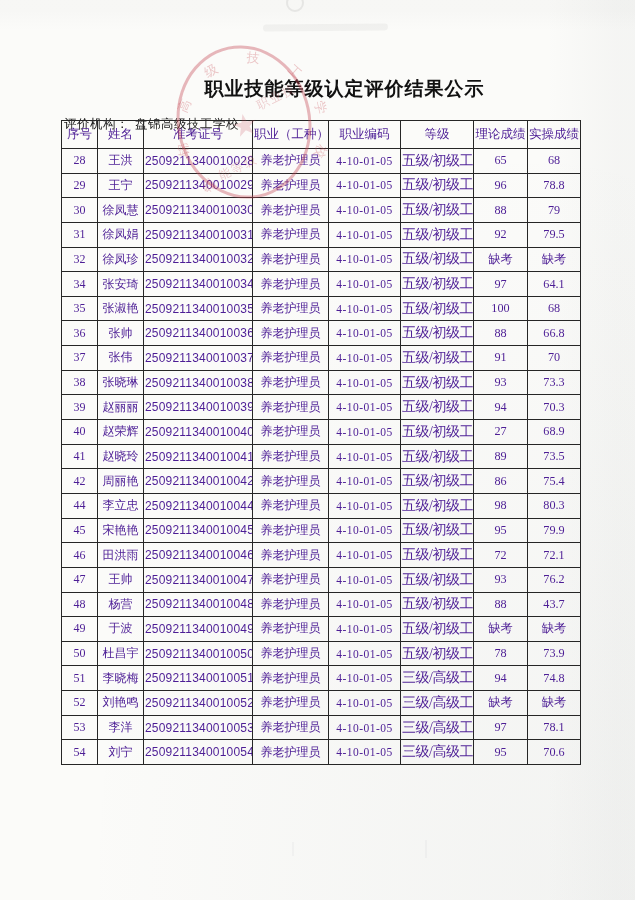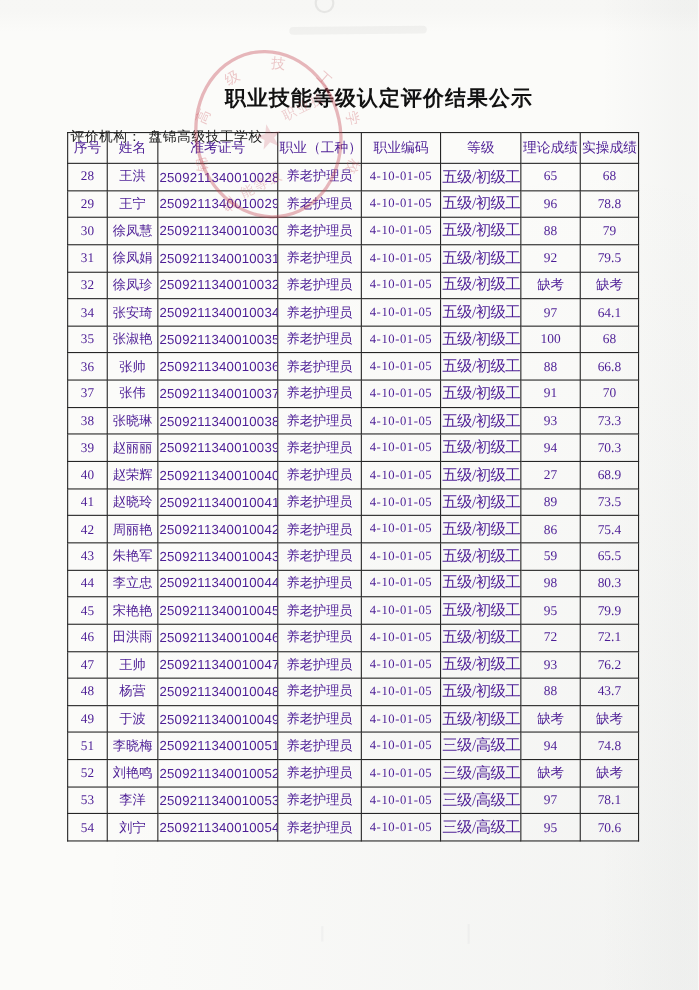--- a/index.html
+++ b/index.html
@@ -264,16 +264,6 @@
         <td class="col7">75.4</td>
       </tr>
       <tr>
-        <td class="col0">43</td>
-        <td class="col1">朱艳军</td>
-        <td class="col2">2509211340010043</td>
-        <td class="col3">养老护理员</td>
-        <td class="col4">4-10-01-05</td>
-        <td class="col5">五级/初级工</td>
-        <td class="col6">59</td>
-        <td class="col7">65.5</td>
-      </tr>
-      <tr>
         <td class="col0">44</td>
         <td class="col1">李立忠</td>
         <td class="col2">2509211340010044</td>

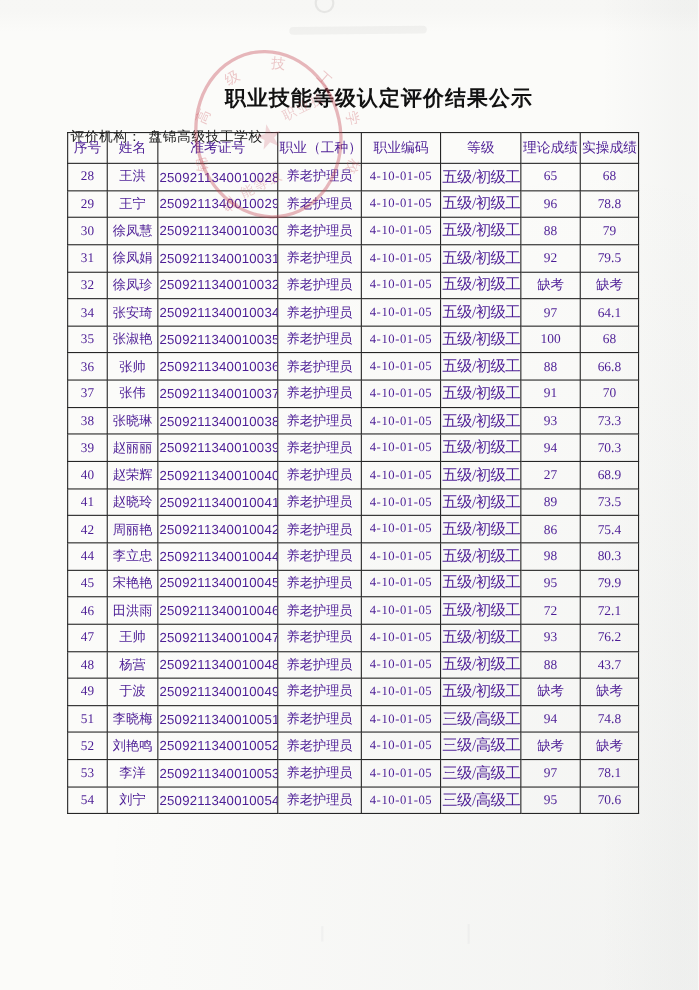--- a/index.html
+++ b/index.html
@@ -324,6 +324,16 @@
         <td class="col7">缺考</td>
       </tr>
       <tr>
+        <td class="col0">50</td>
+        <td class="col1">杜昌宇</td>
+        <td class="col2">2509211340010050</td>
+        <td class="col3">养老护理员</td>
+        <td class="col4">4-10-01-05</td>
+        <td class="col5">五级/初级工</td>
+        <td class="col6">78</td>
+        <td class="col7">73.9</td>
+      </tr>
+      <tr>
         <td class="col0">51</td>
         <td class="col1">李晓梅</td>
         <td class="col2">2509211340010051</td>

